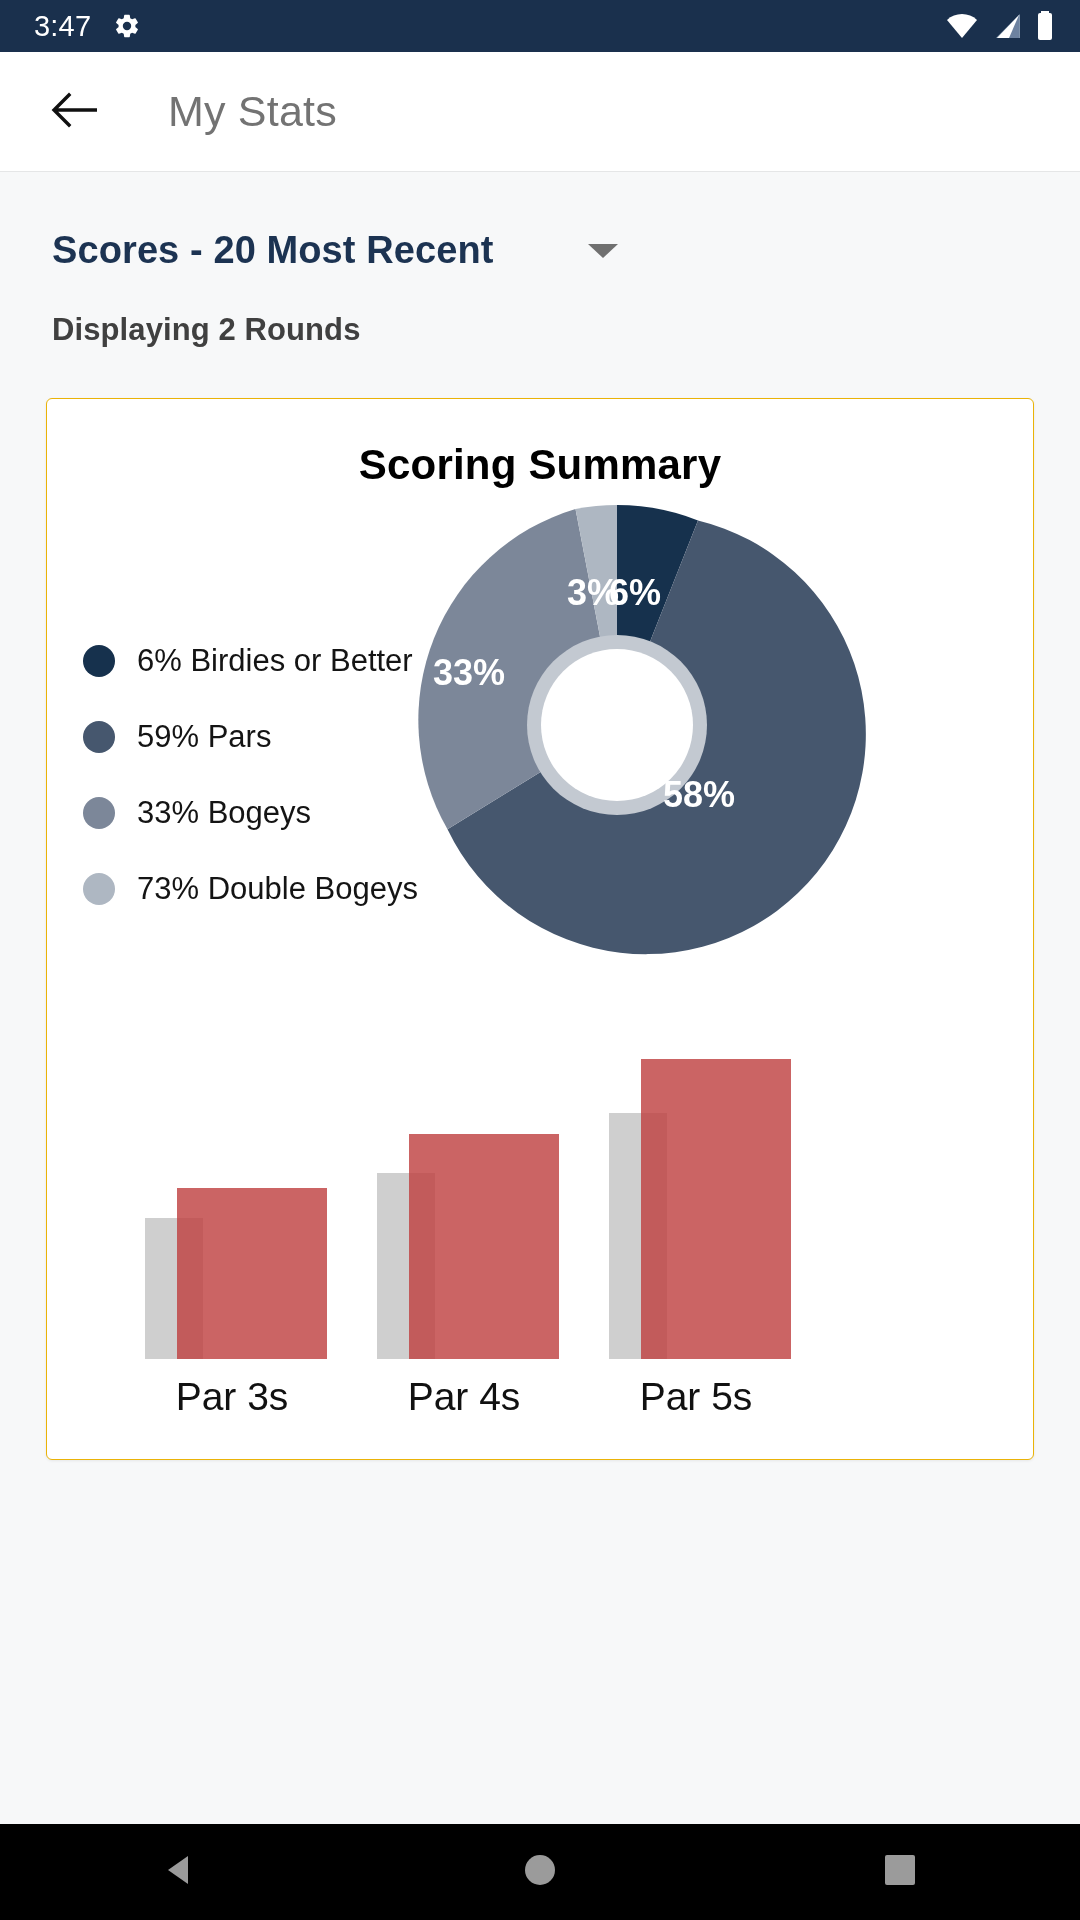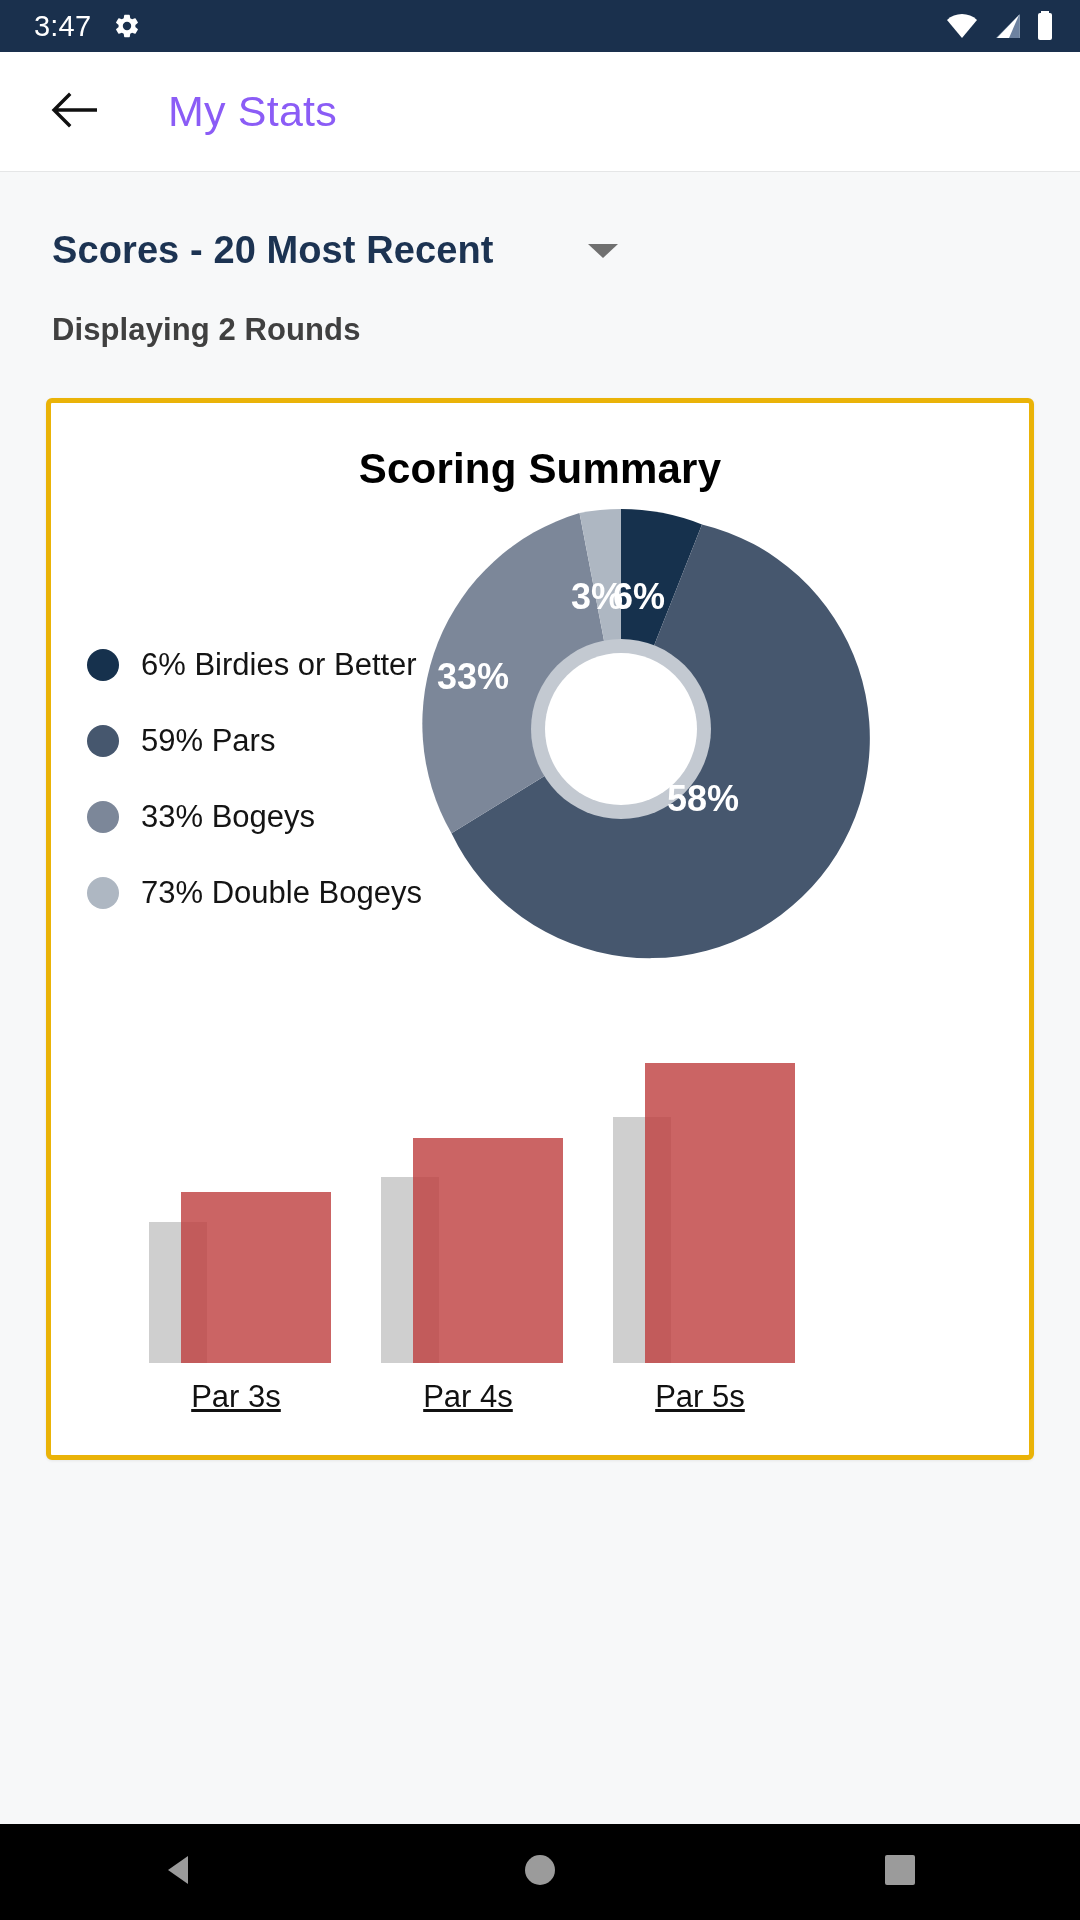--- a/index.html
+++ b/index.html
@@ -53,7 +53,7 @@
     margin-left: 62px;
     font-size: 43px;
     font-weight: 400;
-    color: #8b5cf6;
+    color: #737373;
     letter-spacing: .2px;
   }
 

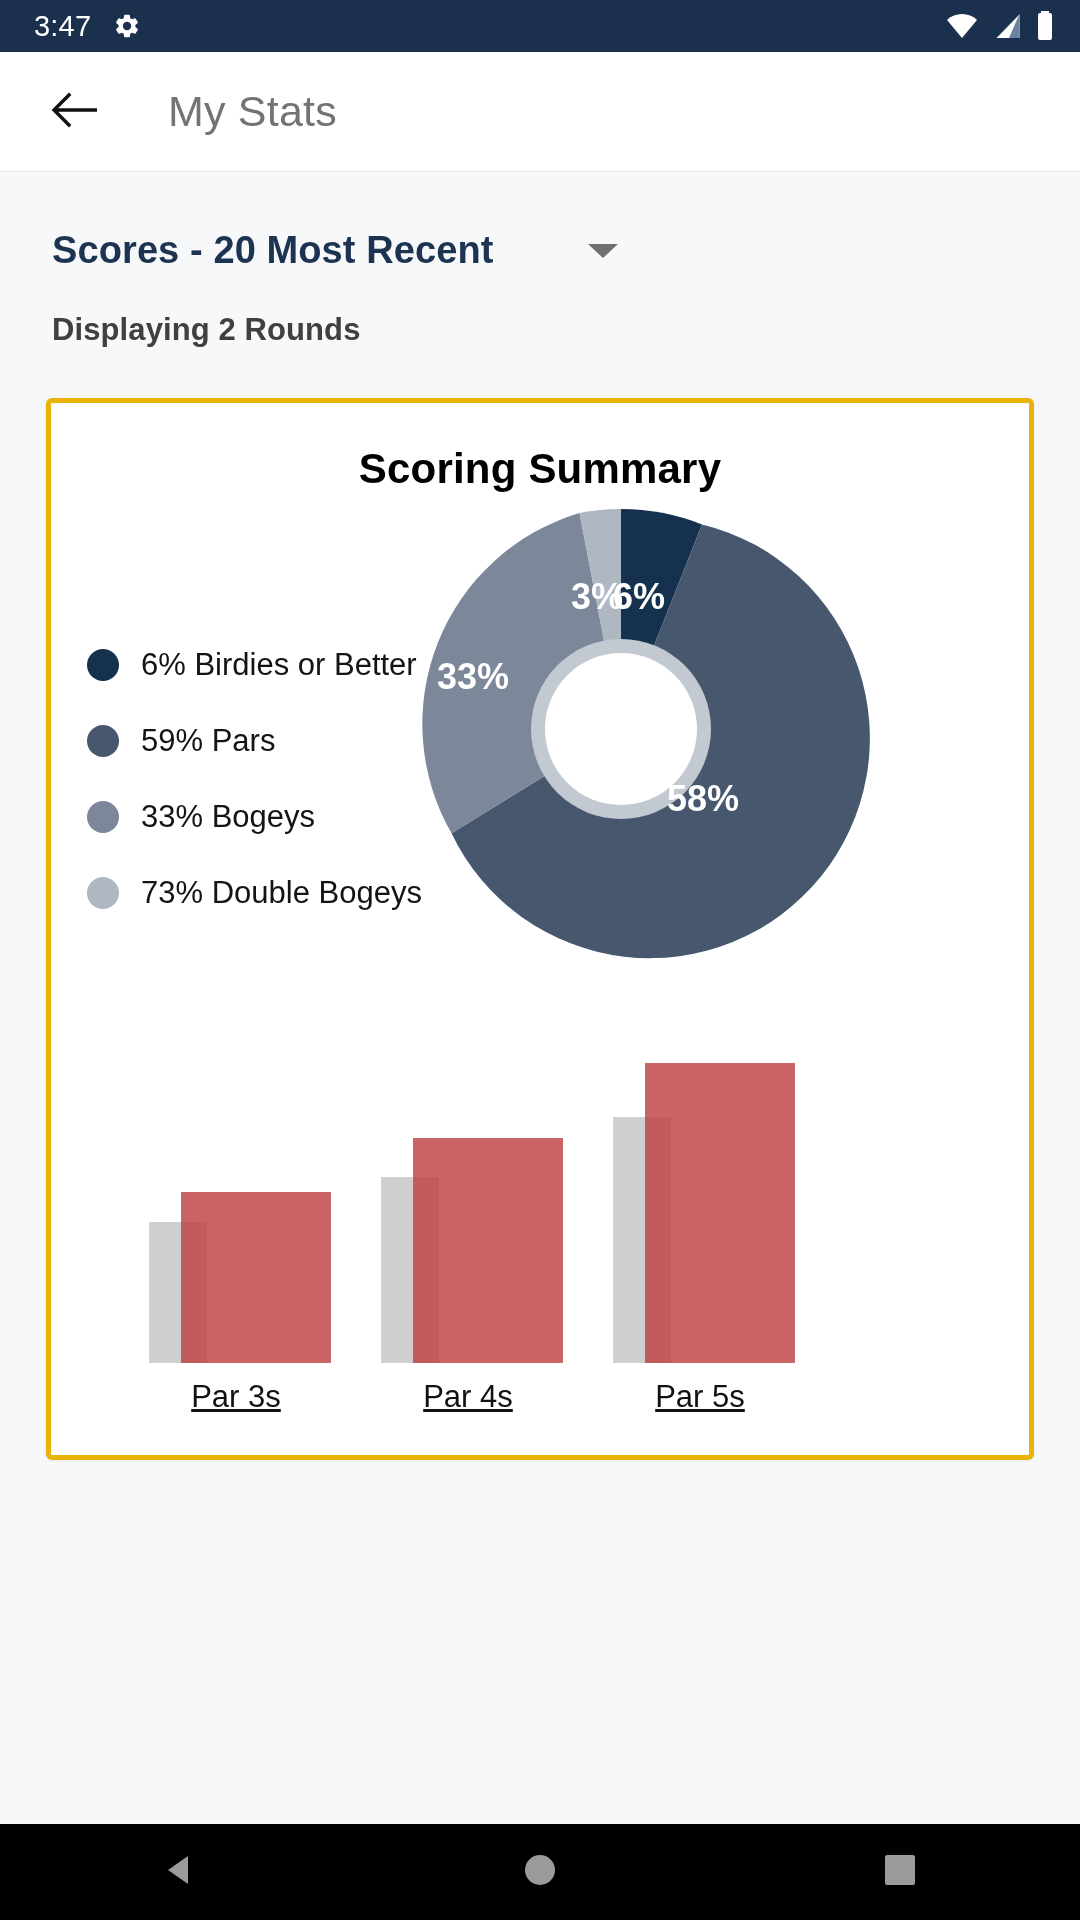--- a/index.html
+++ b/index.html
@@ -93,7 +93,7 @@
   .card {
     margin: 50px 46px 0 46px;
     background: #ffffff;
-    border: 5px solid #eab308;
+    border: 1px solid #eab308;
     border-radius: 6px;
     box-shadow: 0 1px 3px rgba(0,0,0,.07);
     padding-top: 42px;

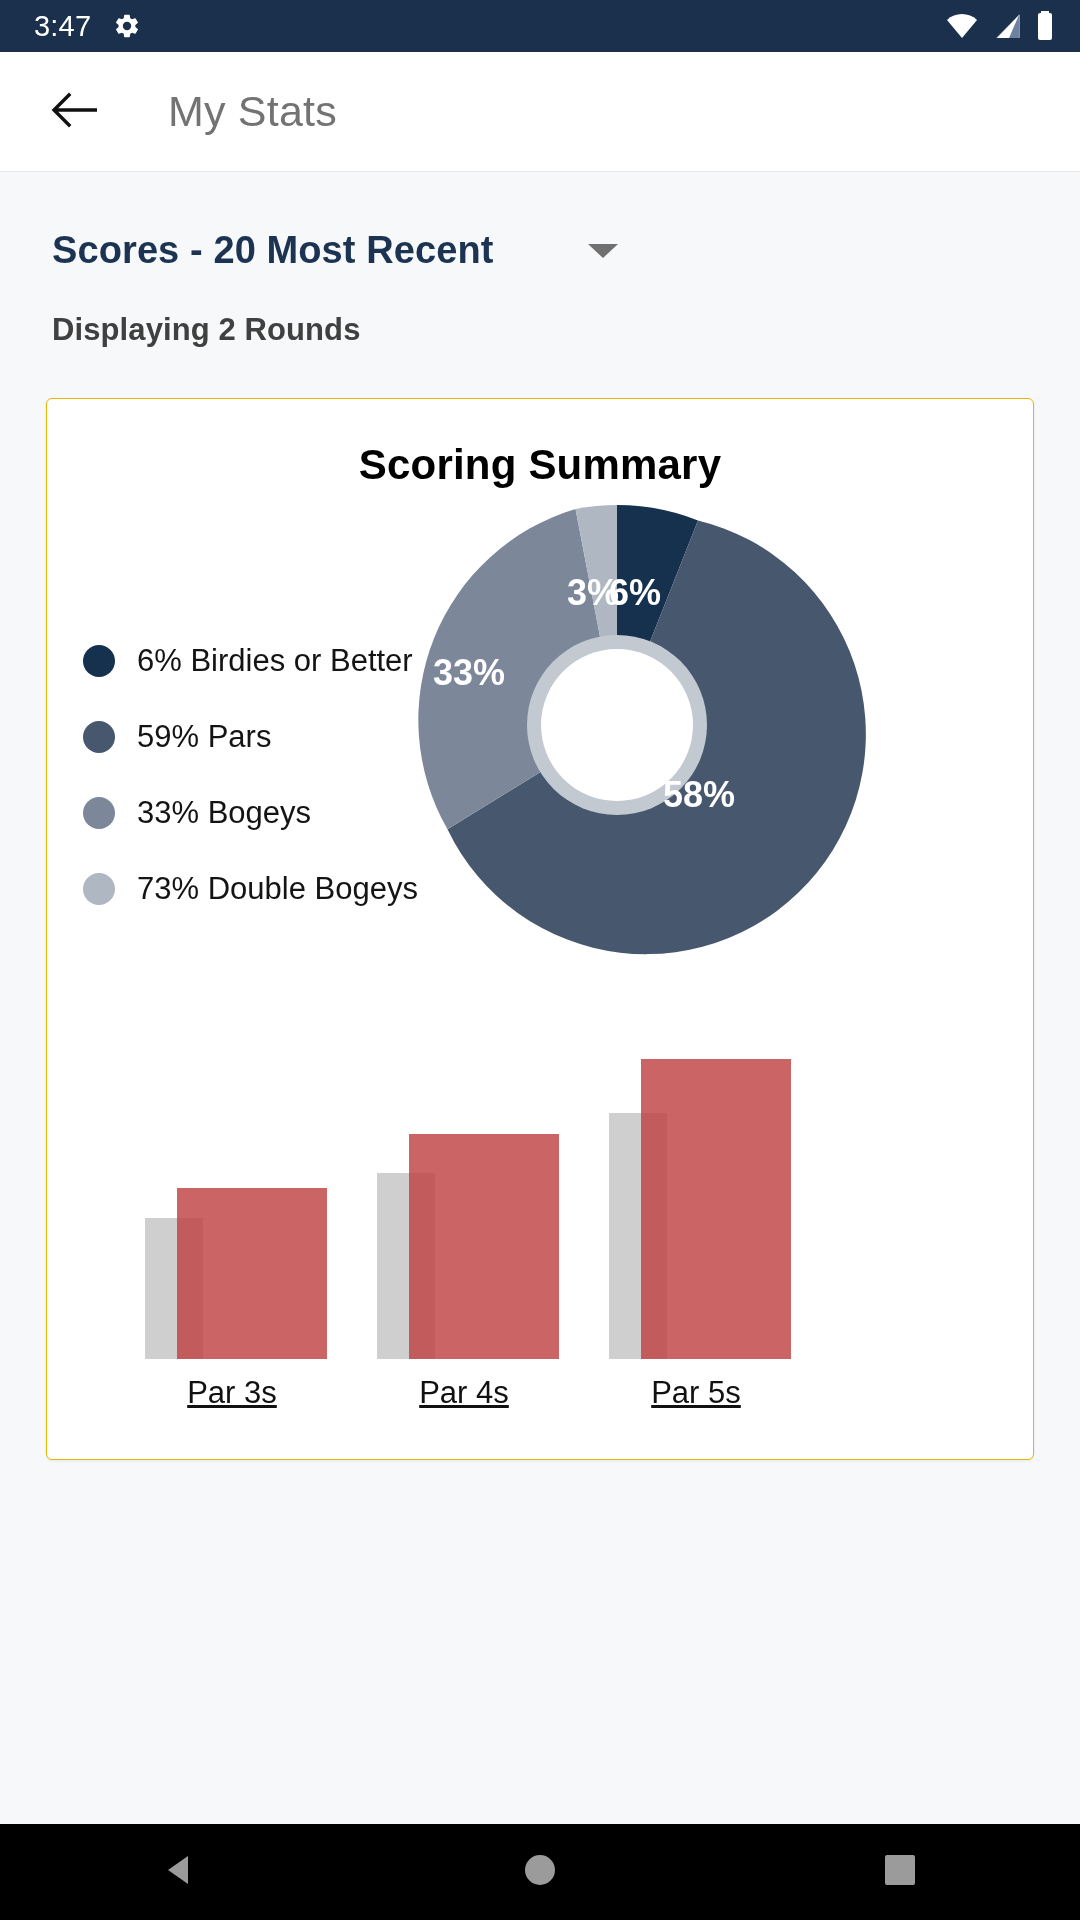--- a/index.html
+++ b/index.html
@@ -184,9 +184,8 @@
     top: 16px;
     width: 190px;
     text-align: center;
-    font-size: 31px;
+    font-size: 39px;
     color: #111111;
-    text-decoration: underline;
   }
 
   

